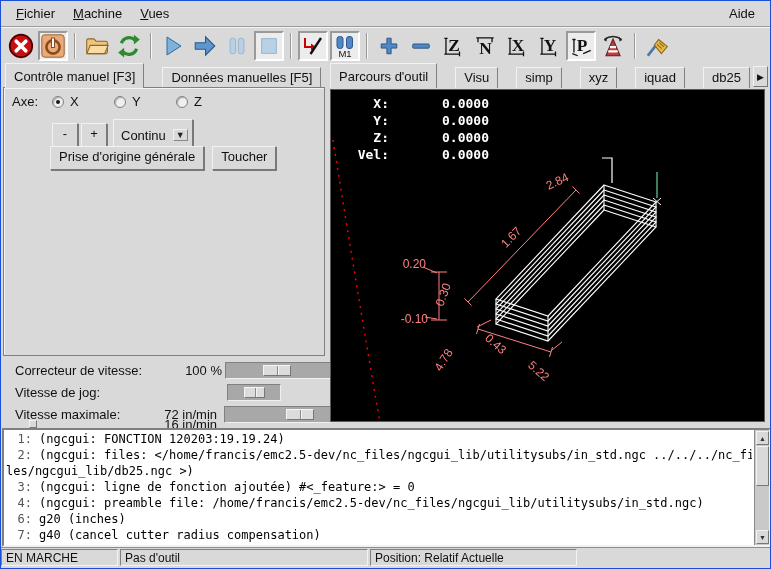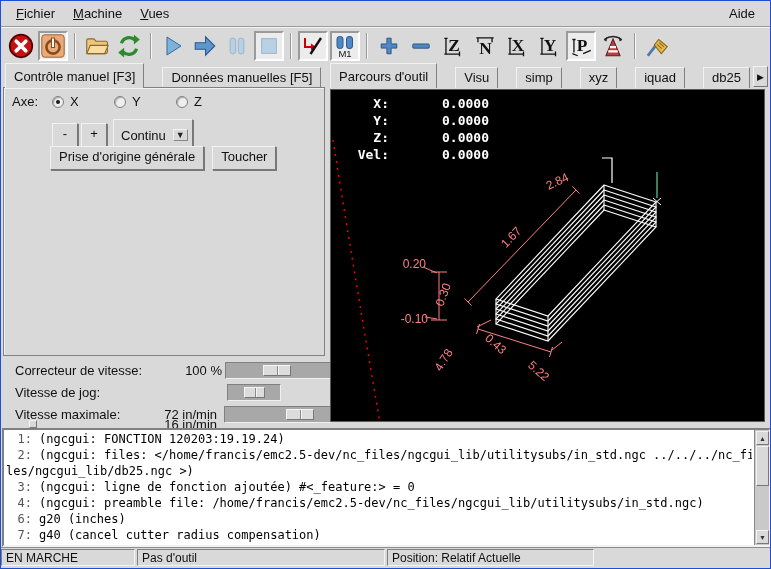--- a/index.html
+++ b/index.html
@@ -103,7 +103,7 @@
     display:flex; font-size:12px; border-top:1px solid #8c8c8c; padding-top:1px; }
   .status-cell { height:17px; border:1px solid; border-color:#808080 #f4f4f4 #f4f4f4 #808080;
     padding:1px 4px 0 4px; margin-right:2px; overflow:hidden; white-space:nowrap; }
-  .sc-machine { width:134px; } .sc-tool { width:248px; } .sc-pos { width:207px; }
+  .sc-machine { width:117px; } .sc-tool { width:248px; } .sc-pos { width:207px; }
 </style>
 </head>
 <body>

